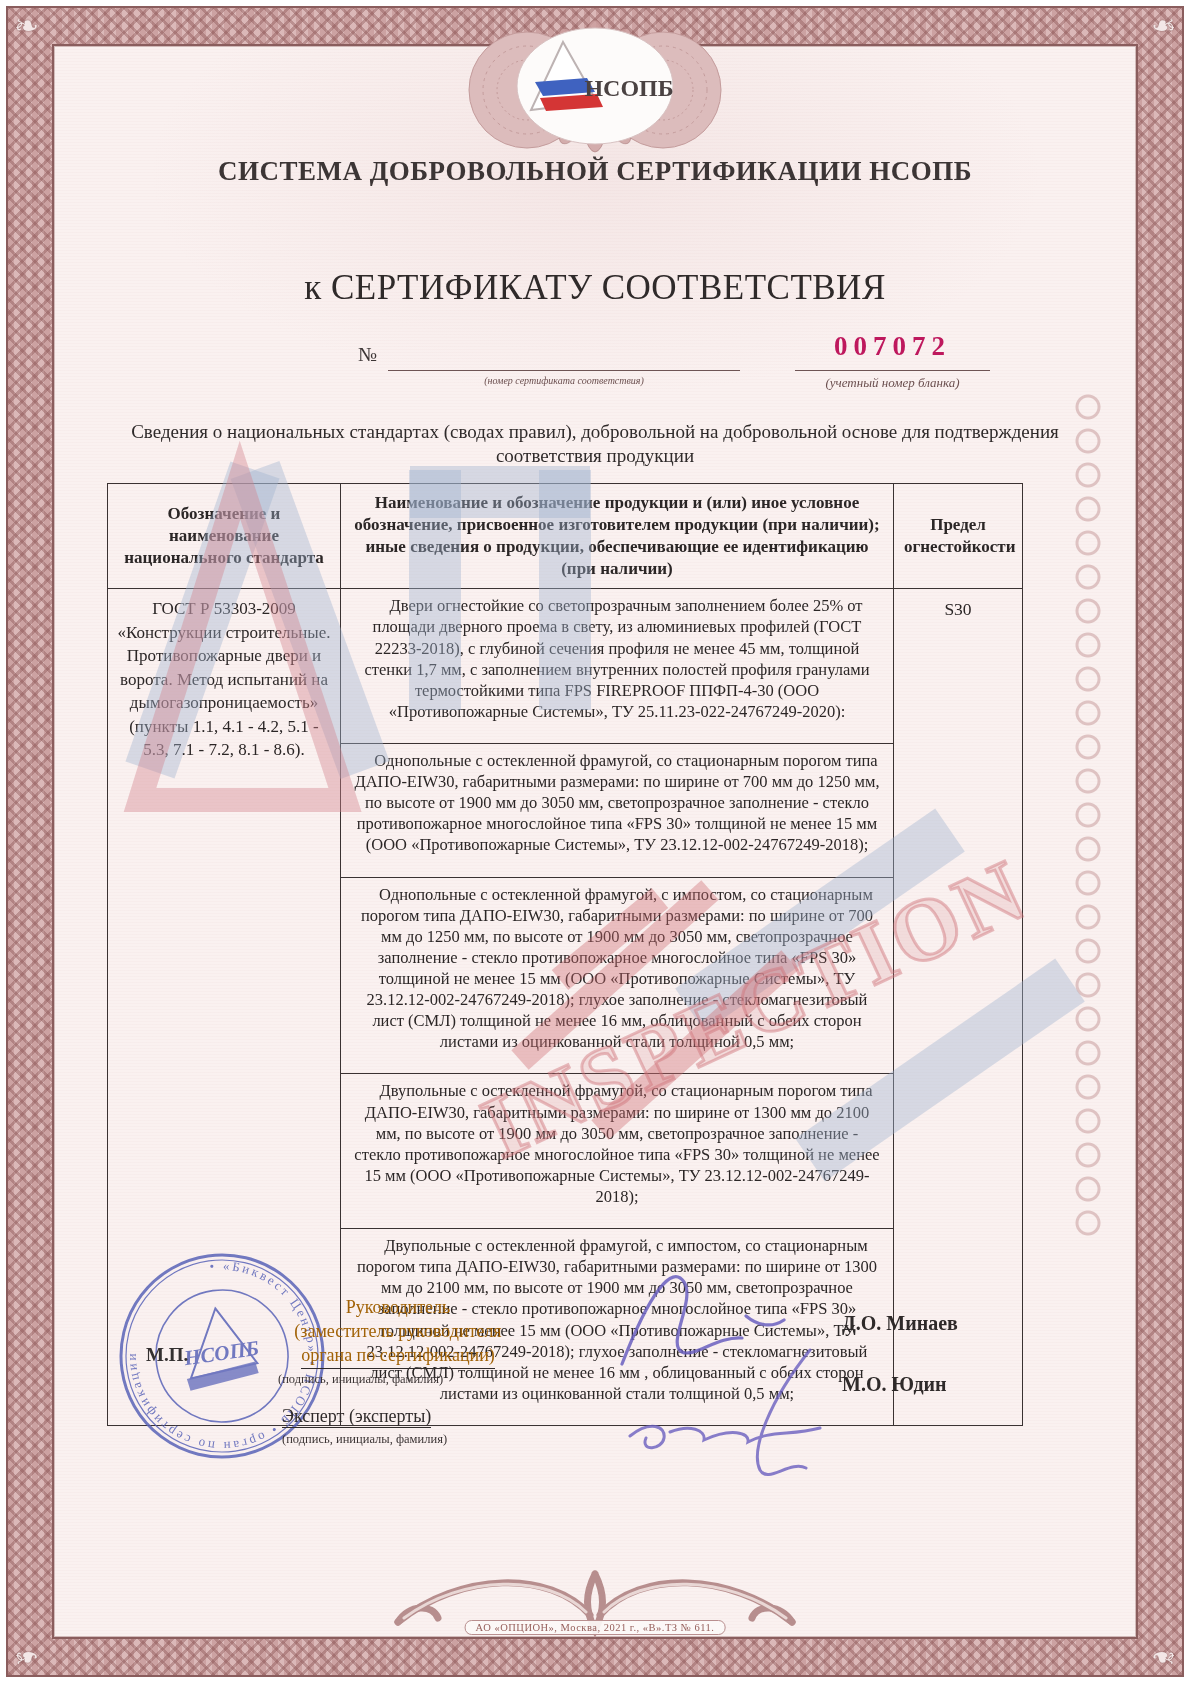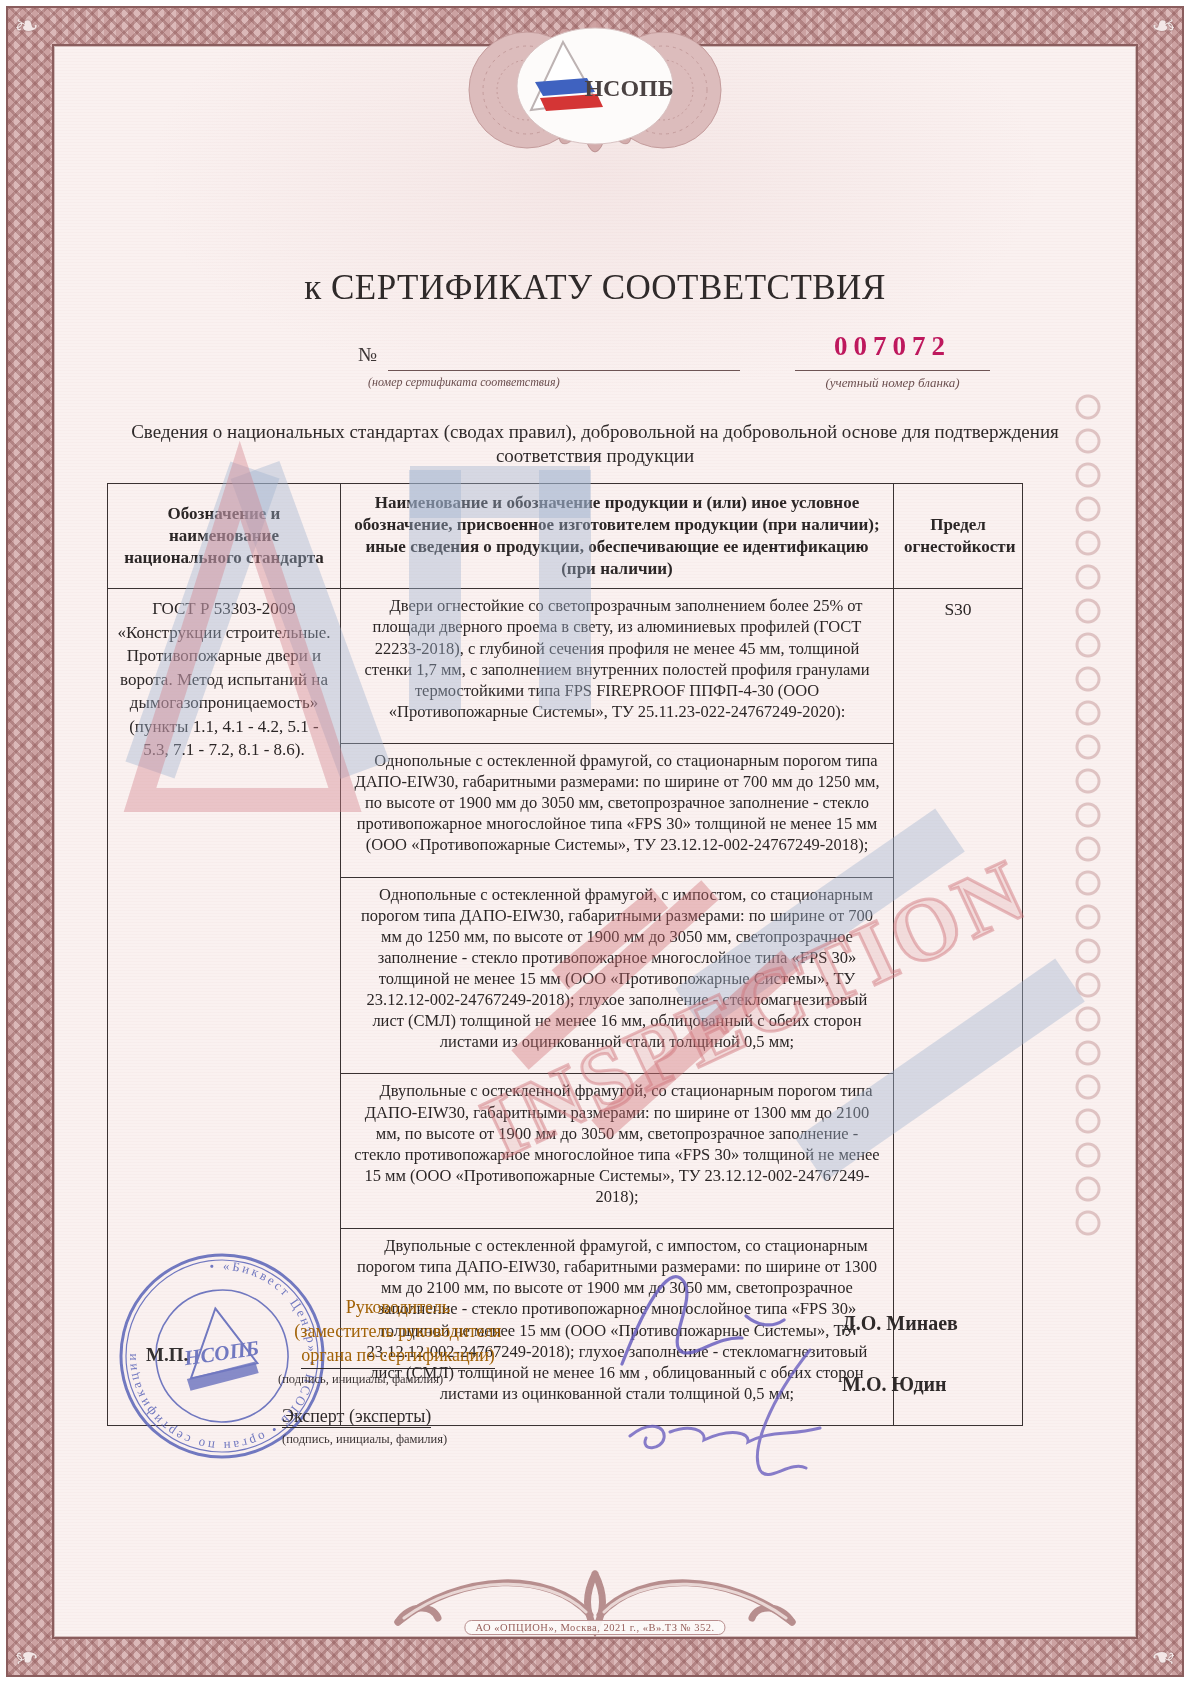--- a/index.html
+++ b/index.html
@@ -129,6 +129,7 @@
     </svg>
   </div>
 
+  <div class="title-sys">СИСТЕМА ДОБРОВОЛЬНОЙ СЕРТИФИКАЦИИ НСОПБ</div>
   <div class="title-cert">к СЕРТИФИКАТУ СООТВЕТСТВИЯ</div>
 
   <div class="num-sign">№</div>

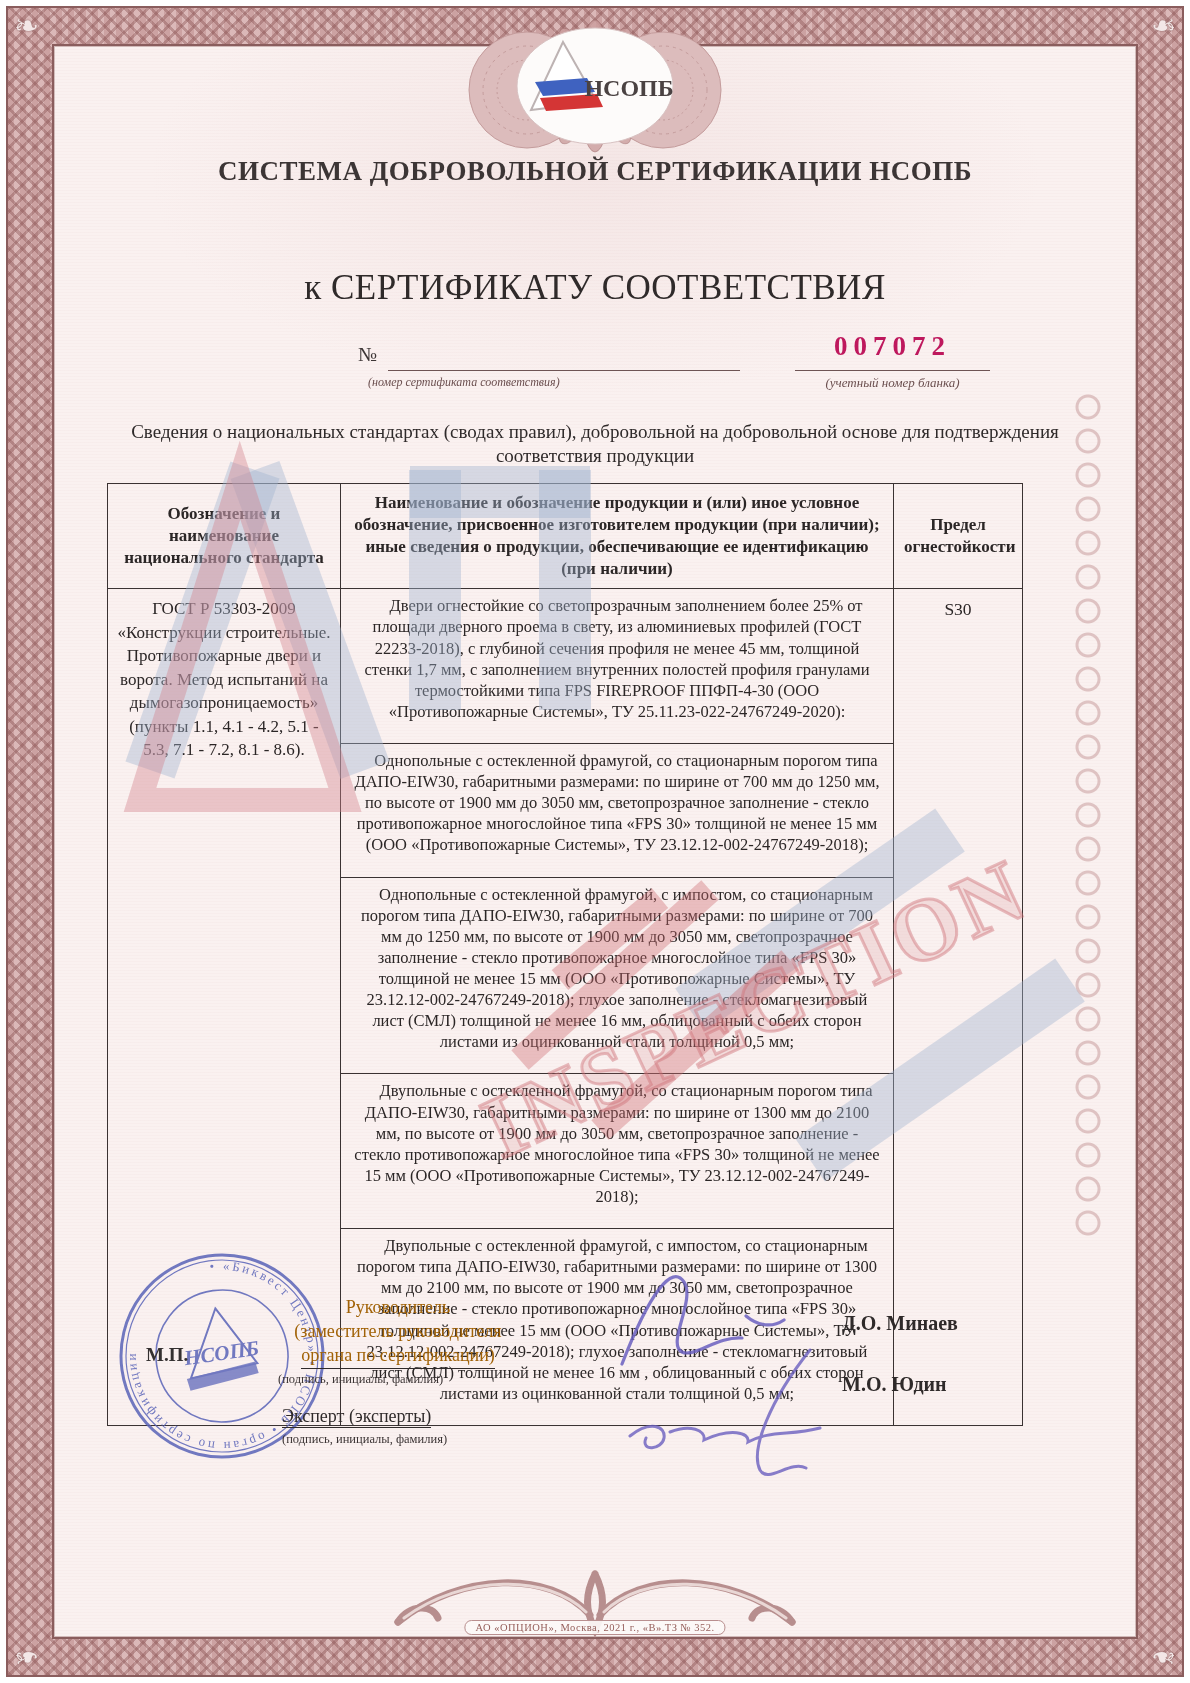--- a/index.html
+++ b/index.html
@@ -46,7 +46,7 @@
   .num-sign   { position:absolute; left:358px; top:343px; font-size:20px; color:#3c3535; z-index:4;}
   .cert-num   { position:absolute; left:388px; top:337px; width:352px; text-align:center; font-size:21px; font-weight:700; color:#332d2d; z-index:4;}
   .cert-num-line { position:absolute; left:388px; top:370px; width:352px; border-bottom:1.5px solid #6e5454; z-index:4;}
-  .cert-num-cap  { position:absolute; left:368px; top:375px; width:392px; font-size:12px; font-style:italic; color:#6b4f4f; z-index:4;}
+  .cert-num-cap  { position:absolute; left:368px; top:375px; width:392px; text-align:center; font-size:10px; font-style:italic; color:#6b4f4f; z-index:4;}
   .blank-num  { position:absolute; left:795px; top:331px; width:195px; text-align:center; font-size:27px; font-weight:700; letter-spacing:6px; color:#be185d; z-index:4;}
   .blank-num-line { position:absolute; left:795px; top:370px; width:195px; border-bottom:1.5px solid #6e5454; z-index:4;}
   .blank-num-cap  { position:absolute; left:780px; top:375px; width:225px; text-align:center; font-size:13px; font-style:italic; color:#6b4f4f; z-index:4;}

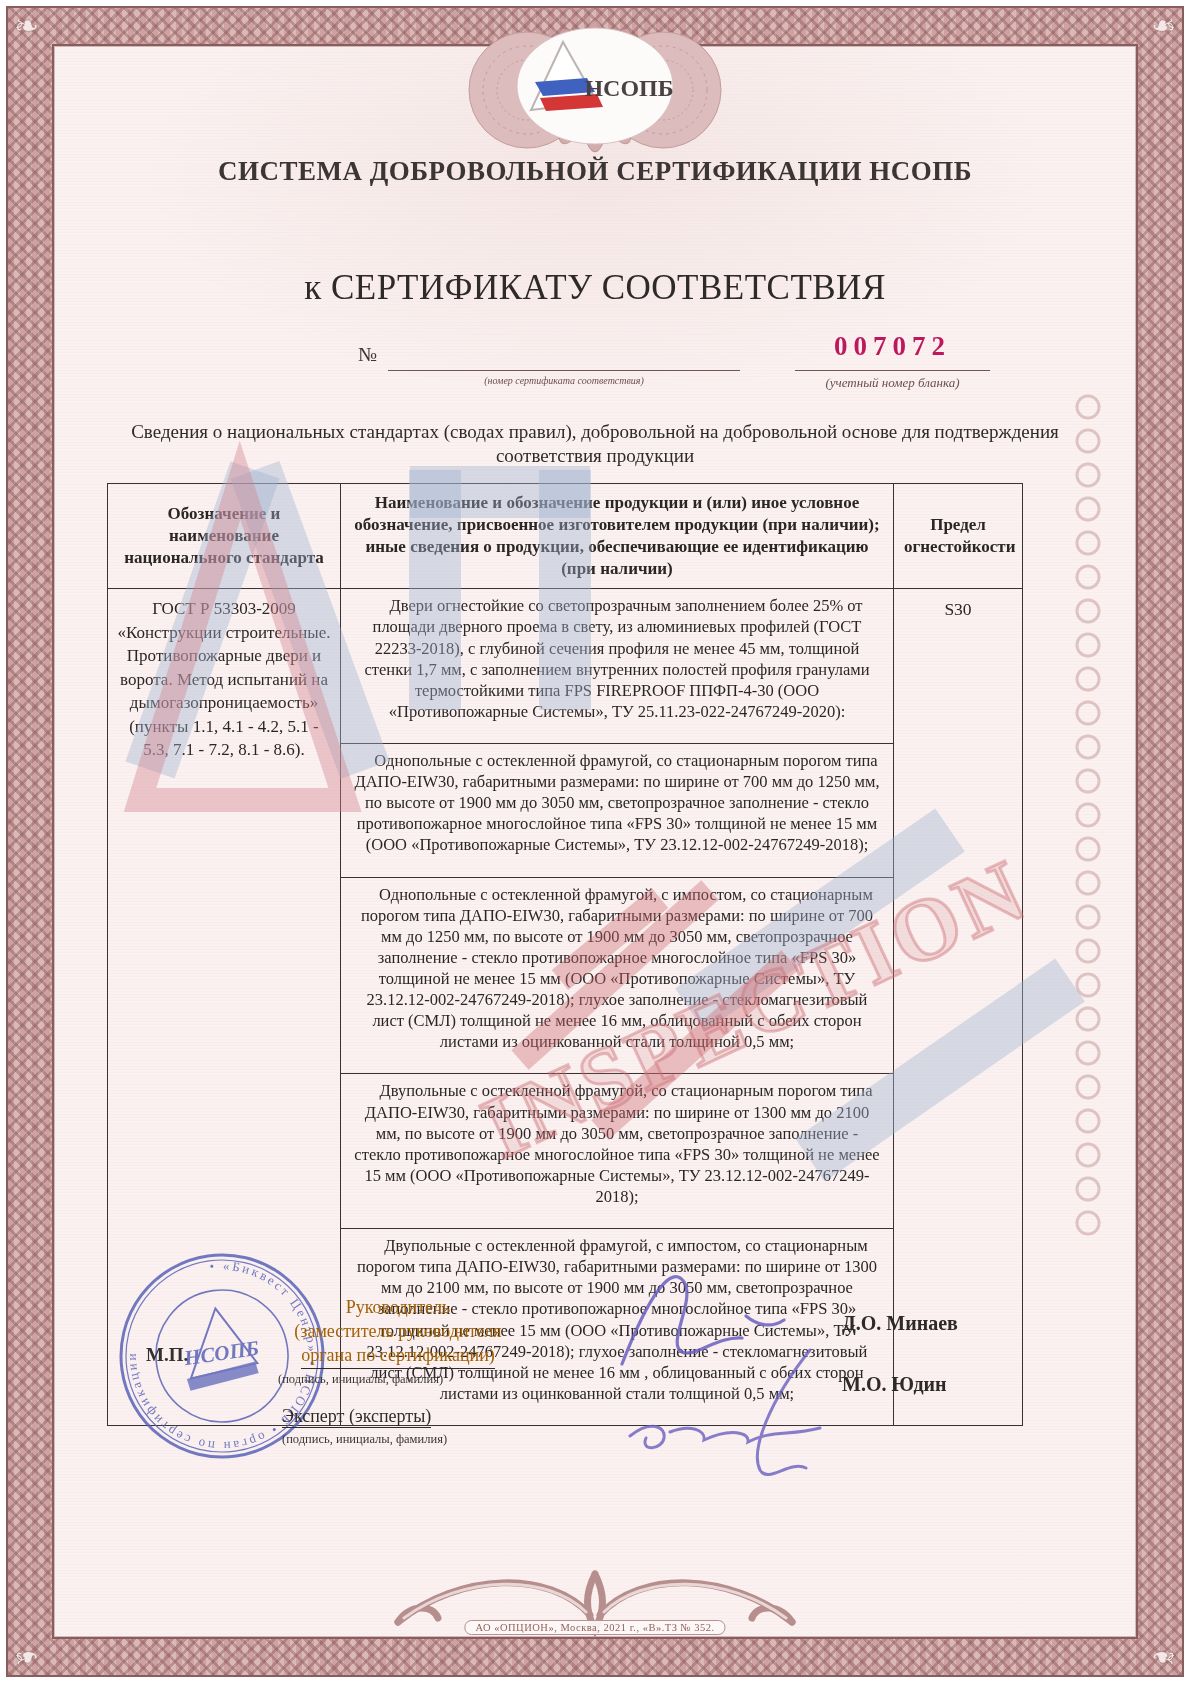--- a/index.html
+++ b/index.html
@@ -251,7 +251,7 @@
       </g>
     </svg>
   </div>
-  <div class="imprint">АО «ОПЦИОН», Москва, 2021 г., «В».ТЗ № 352.</div>
+  <div class="imprint">АО «ОПЦИОН», Москва, 2021 г., «В».ТЗ № 611.</div>
 
 </div>
 

